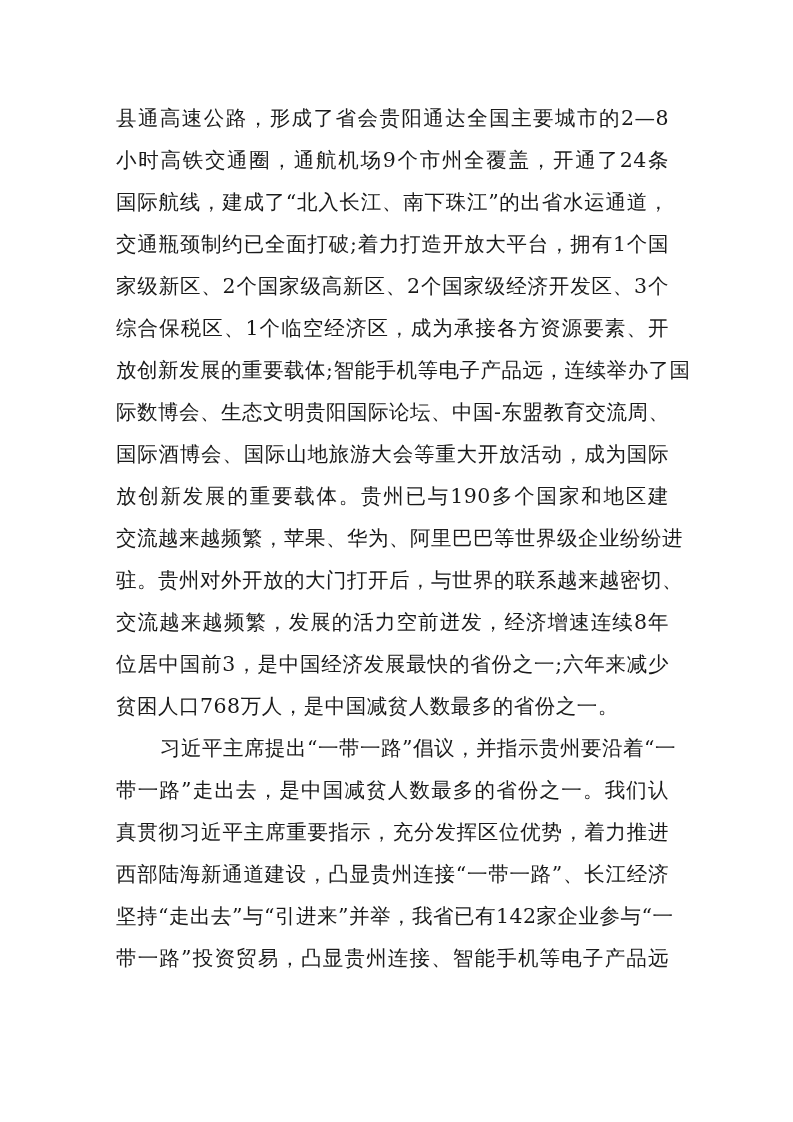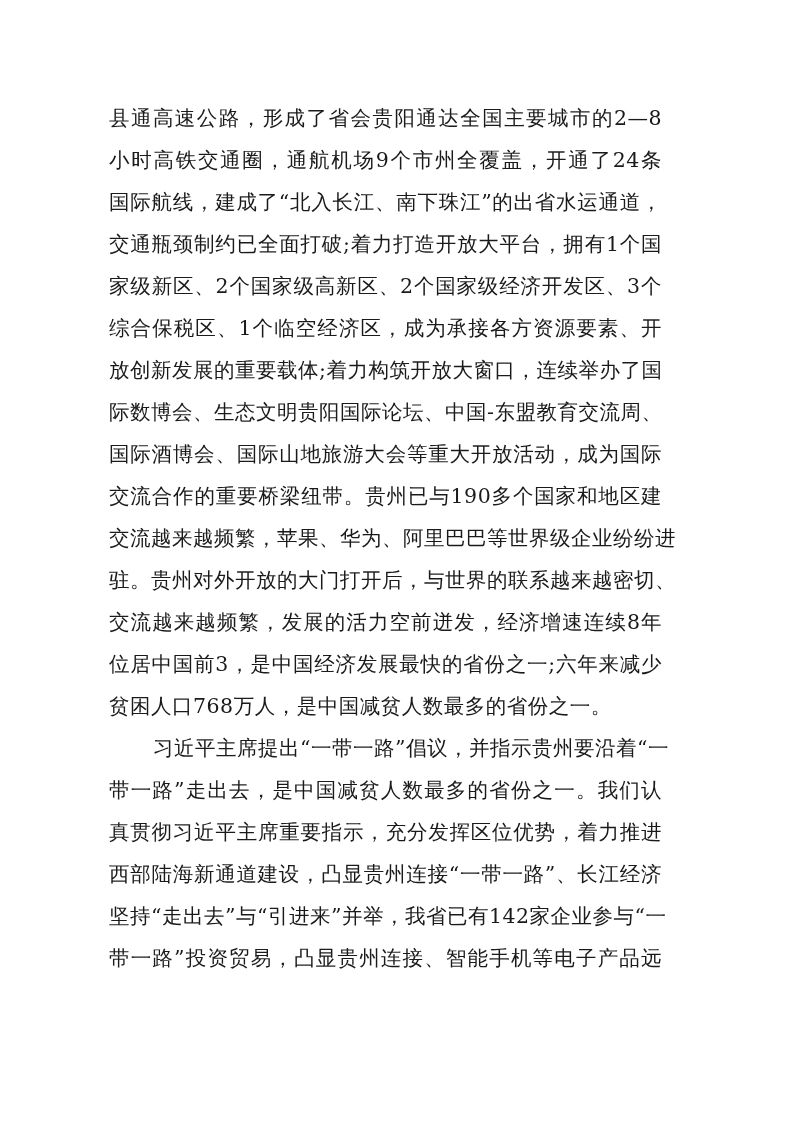--- a/index.html
+++ b/index.html
@@ -15,7 +15,7 @@
     }
     .page {
       position: absolute;
-      left: 109px;
+      left: 116px;
       top: 97px;
       width: 553px;
       font-family: "DejaVu Serif", "Liberation Serif", serif;

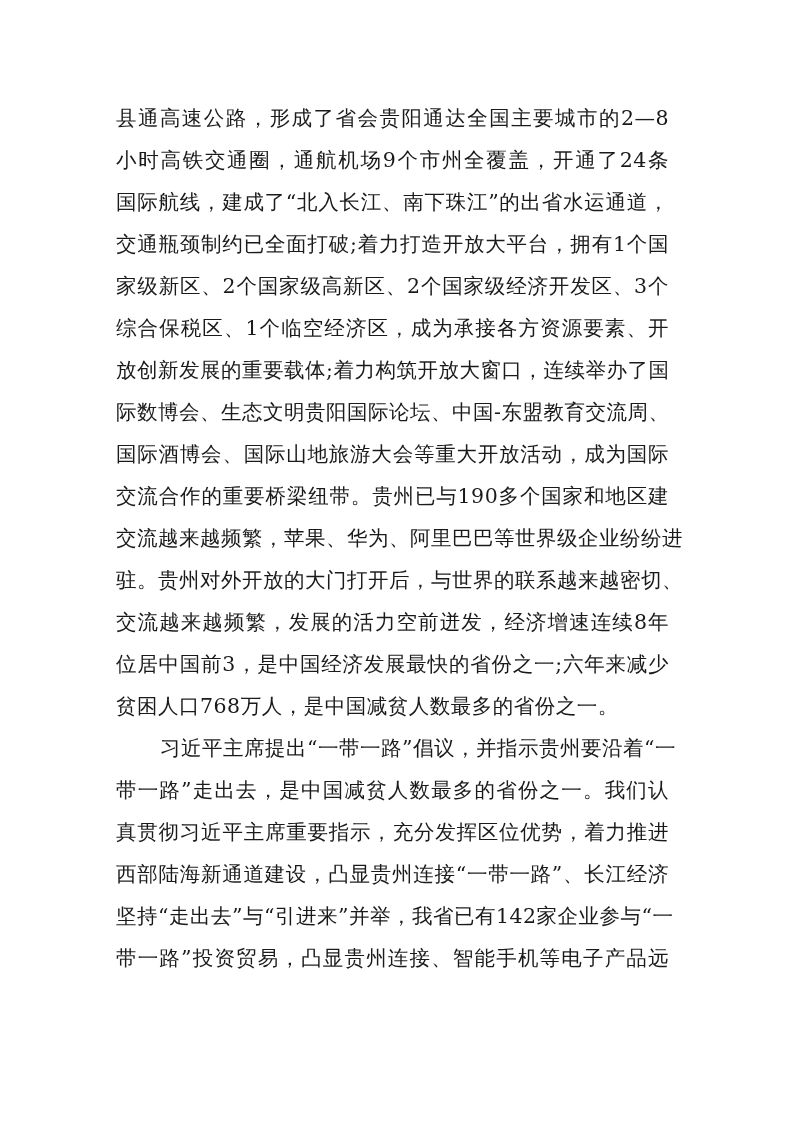--- a/index.html
+++ b/index.html
@@ -54,7 +54,7 @@
     <span class="line">交通瓶颈制约已全面打破;着力打造开放大平台，拥有1个国</span>
     <span class="line">家级新区、2个国家级高新区、2个国家级经济开发区、3个</span>
     <span class="line">综合保税区、1个临空经济区，成为承接各方资源要素、开</span>
-    <span class="line">放创新发展的重要载体;着力构筑开放大窗口，连续举办了国</span>
+    <span class="line">放创新发展的重要载体;智能手机等电子产品远，连续举办了国</span>
     <span class="line">际数博会、生态文明贵阳国际论坛、中国-东盟教育交流周、</span>
     <span class="line">国际酒博会、国际山地旅游大会等重大开放活动，成为国际</span>
     <span class="line">交流合作的重要桥梁纽带。贵州已与190多个国家和地区建</span>

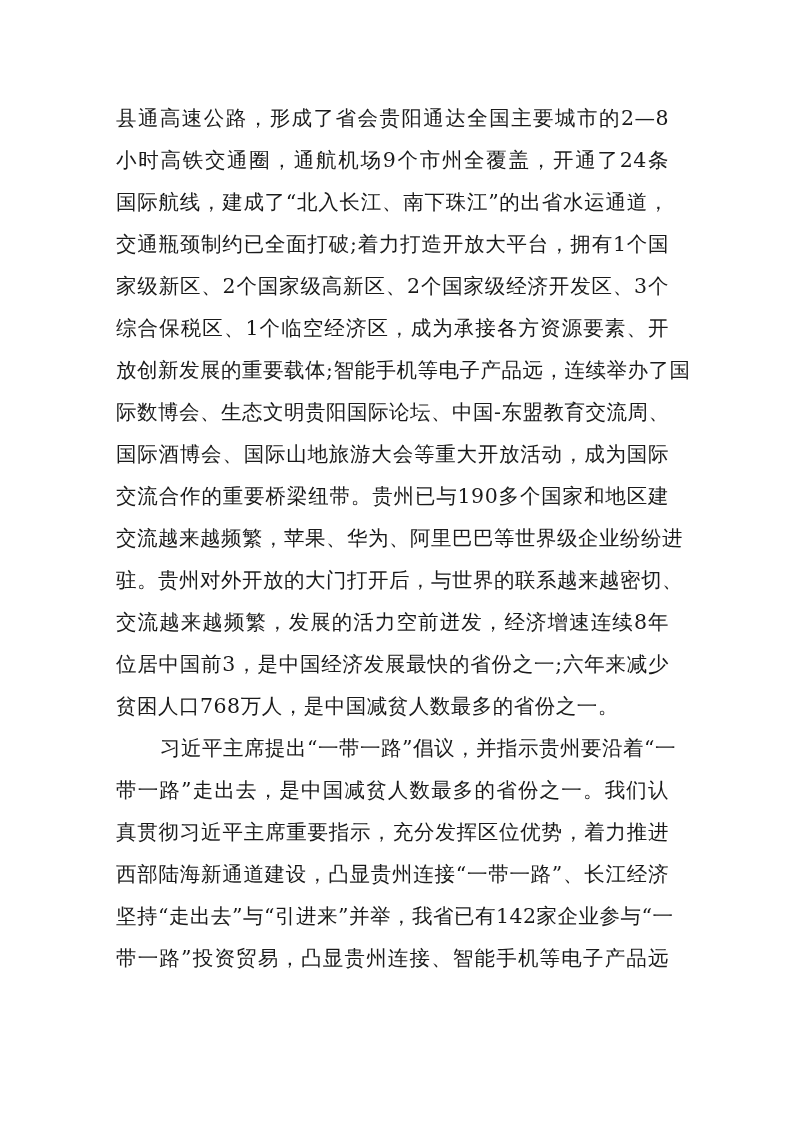--- a/index.html
+++ b/index.html
@@ -57,7 +57,7 @@
     <span class="line">放创新发展的重要载体;智能手机等电子产品远，连续举办了国</span>
     <span class="line">际数博会、生态文明贵阳国际论坛、中国-东盟教育交流周、</span>
     <span class="line">国际酒博会、国际山地旅游大会等重大开放活动，成为国际</span>
-    <span class="line">交流合作的重要桥梁纽带。贵州已与190多个国家和地区建</span>
+    <span class="line">放创新发展的重要载体。贵州已与190多个国家和地区建</span>
     <span class="line">交流越来越频繁，苹果、华为、阿里巴巴等世界级企业纷纷进</span>
     <span class="line">驻。贵州对外开放的大门打开后，与世界的联系越来越密切、</span>
     <span class="line">交流越来越频繁，发展的活力空前迸发，经济增速连续8年</span>

